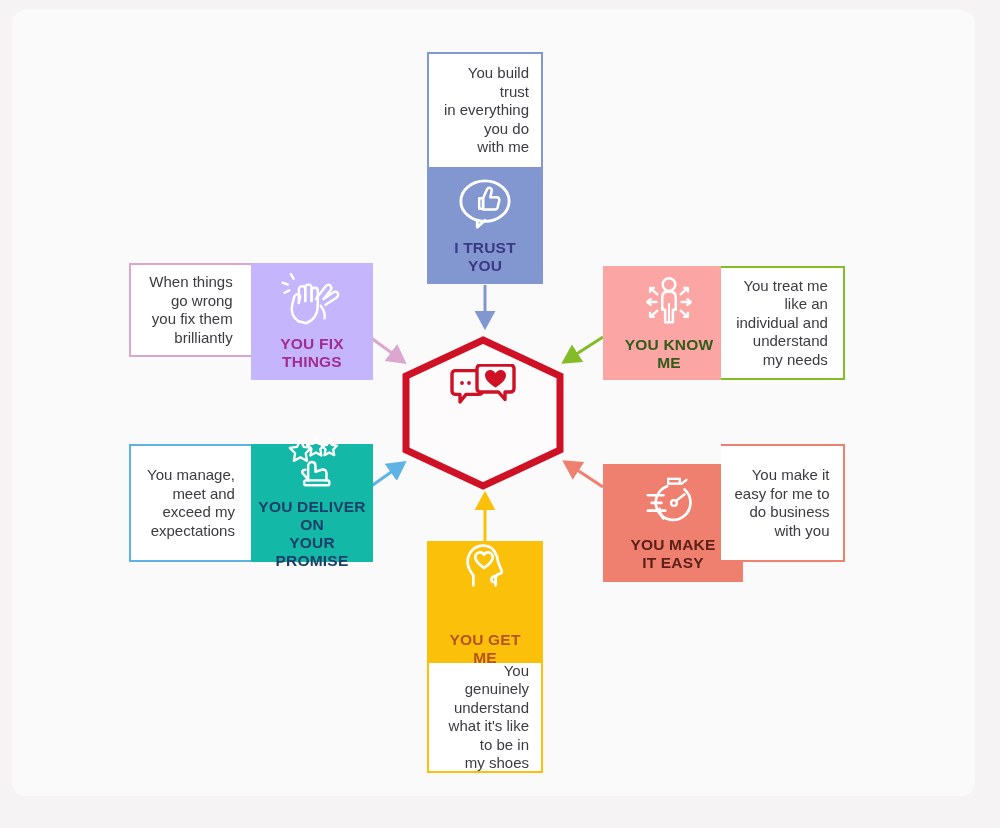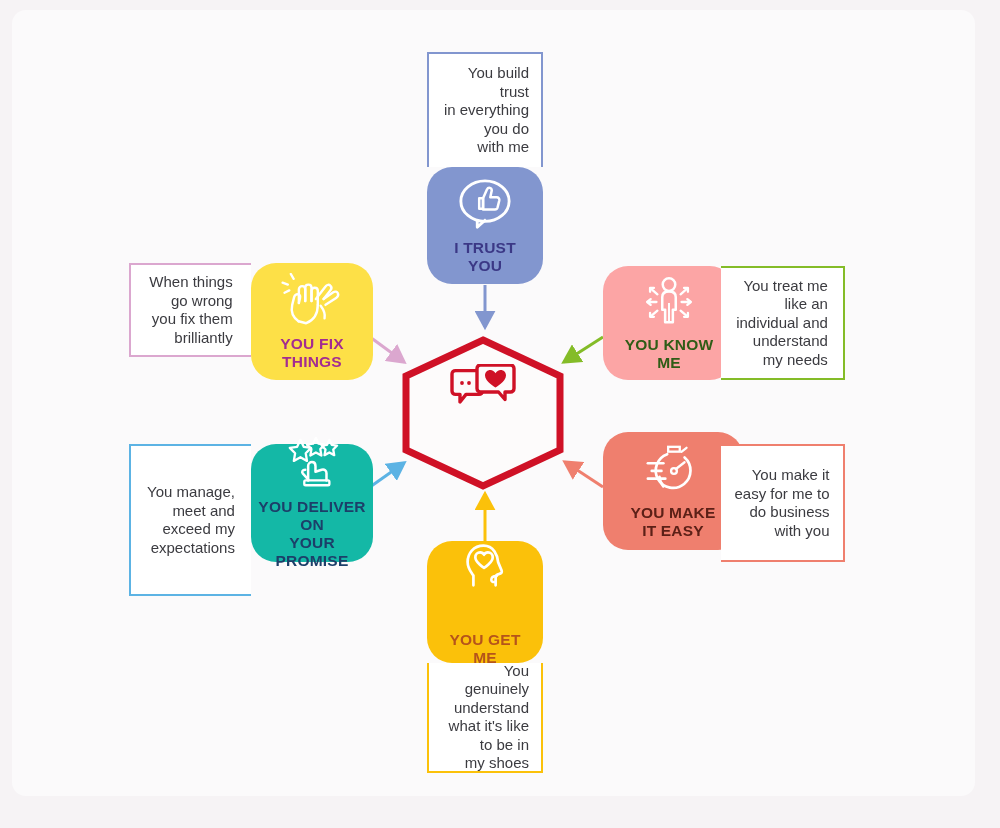--- a/index.html
+++ b/index.html
@@ -28,7 +28,7 @@
   .icon-cell {
     position: absolute;
     display: flex; flex-direction: column;
-    align-items: center; justify-content: center; border-radius: 25px;
+    align-items: center; justify-content: center;
   }
   .icon-cell .glyph { width: 62px; height: 56px; display:block; }
   .icon-cell .lbl {

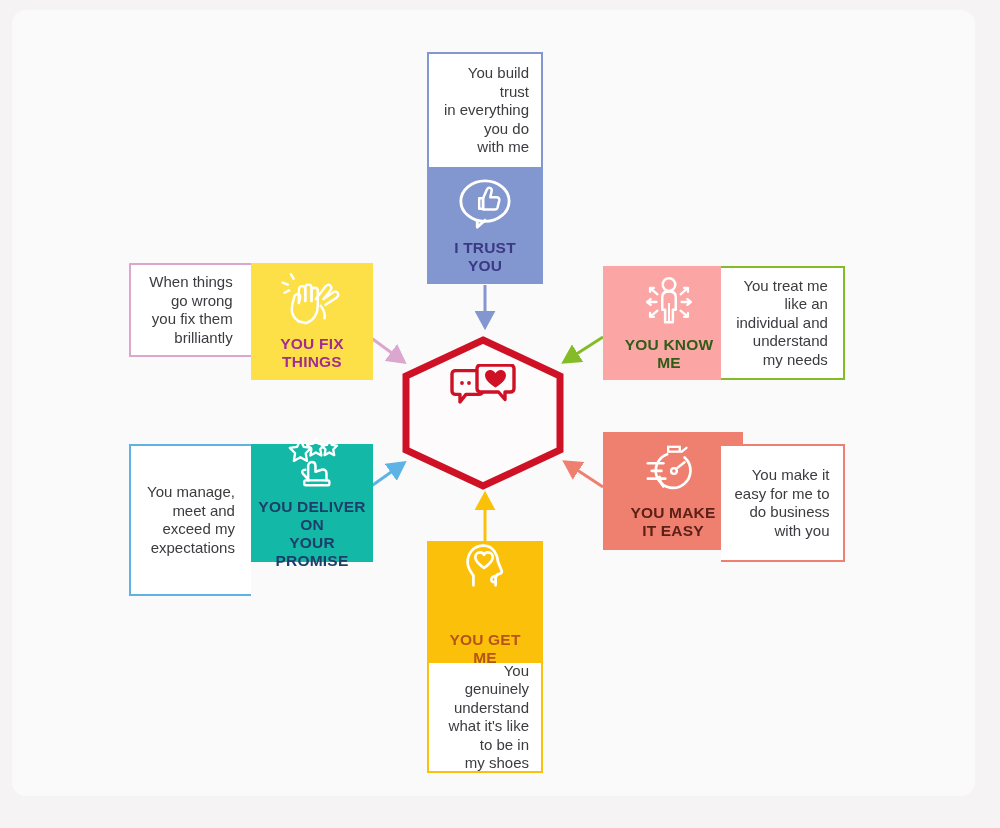--- a/index.html
+++ b/index.html
@@ -265,7 +265,7 @@
         <span>brilliantly</span>
       </span>
     </div>
-    <div class="icon-cell" style="left:251px; top:263px; width:122px; height:117px; background:#fde047;">
+    <div class="icon-cell" style="left:251px; top:263px; width:122px; height:117px; background:#c4b5fd;">
       <span class="glyph">
         <svg viewBox="0 0 64 58" width="62" height="56">
           <g stroke="#fff" stroke-width="2.4" fill="none" stroke-linecap="round">

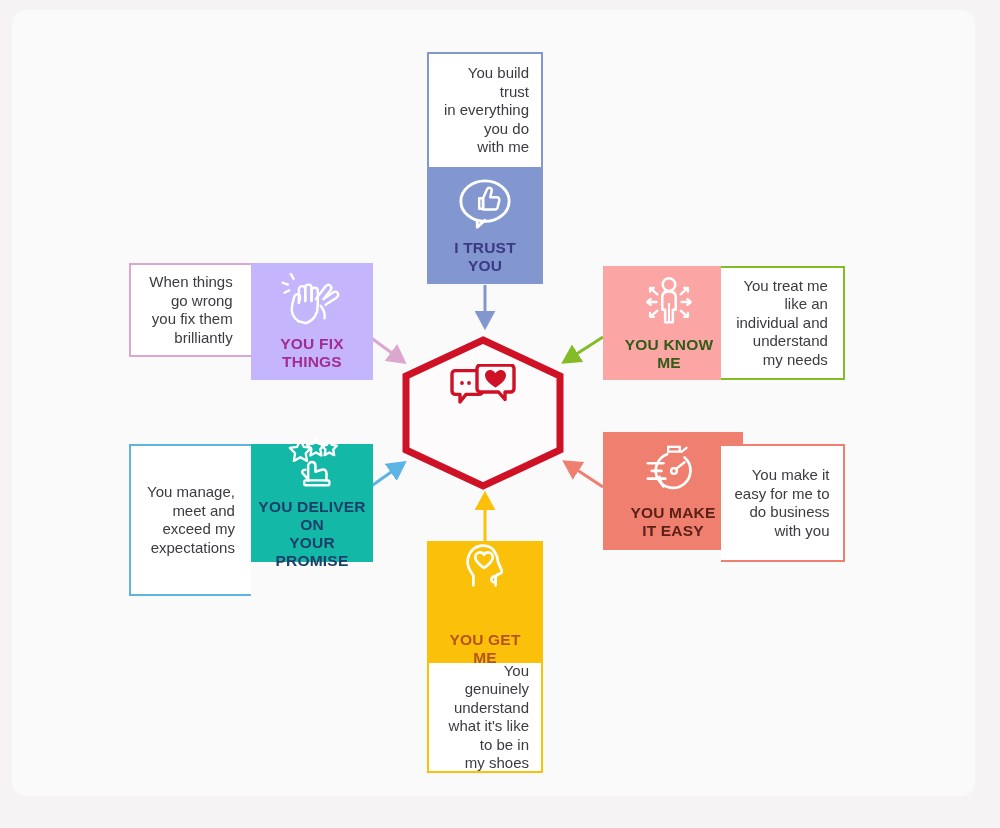--- a/index.html
+++ b/index.html
@@ -230,7 +230,7 @@
   </div>
 
   <div class="node">
-    <div class="text-cell" style="left:129px; top:444px; width:122px; height:152px; border:2px solid #5cb3e4; border-right:none;">
+    <div class="text-cell" style="left:129px; top:444px; width:122px; height:118px; border:2px solid #5cb3e4; border-right:none;">
       <span>
         <span>You manage,</span>
         <span>meet and</span>

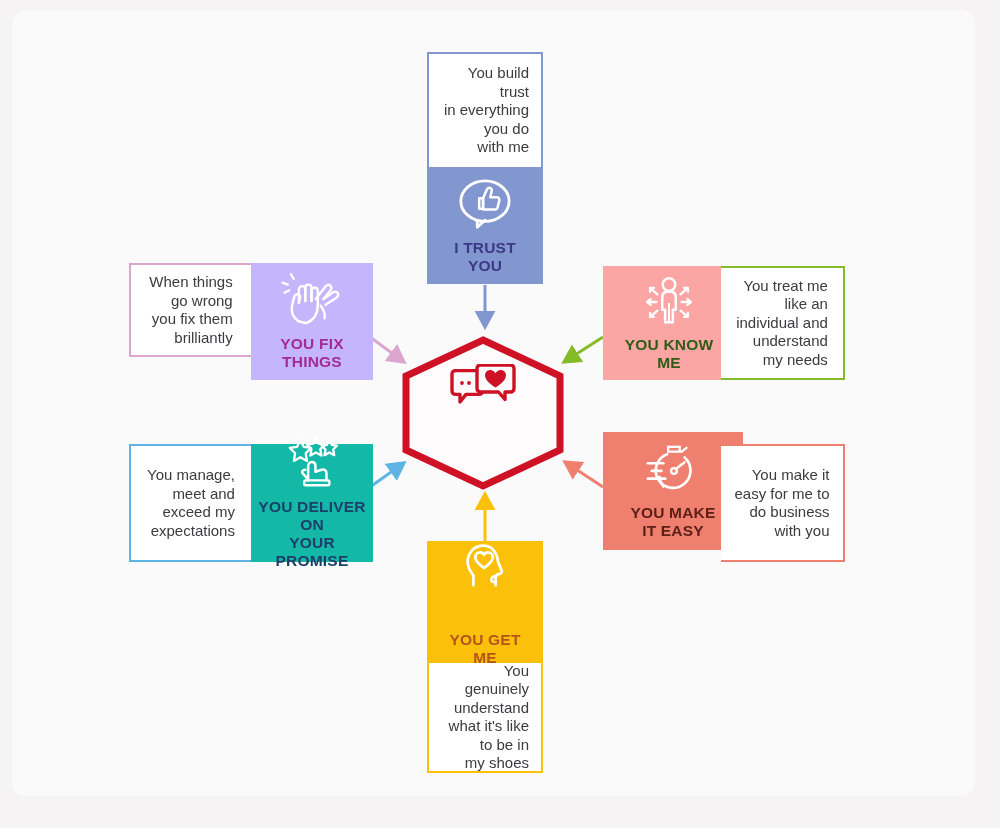--- a/index.html
+++ b/index.html
@@ -173,7 +173,7 @@
   </div>
 
   <div class="node">
-    <div class="icon-cell" style="left:603px; top:432px; width:140px; height:118px; background:#ef7f6e;">
+    <div class="icon-cell" style="left:603px; top:464px; width:140px; height:118px; background:#ef7f6e;">
       <span class="glyph">
         <svg viewBox="0 0 64 58" width="62" height="56">
           <path d="M44 16 A18 18 0 1 1 26 12.6" fill="none" stroke="#fff" stroke-width="2.8" stroke-linecap="round"></path>

